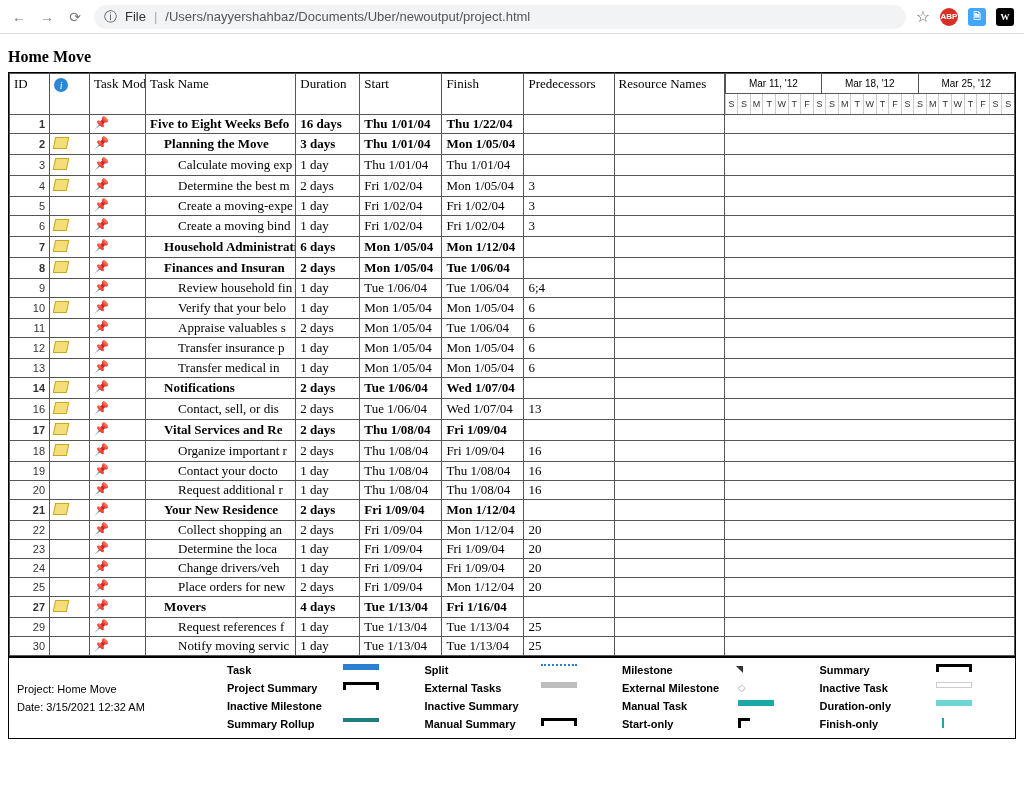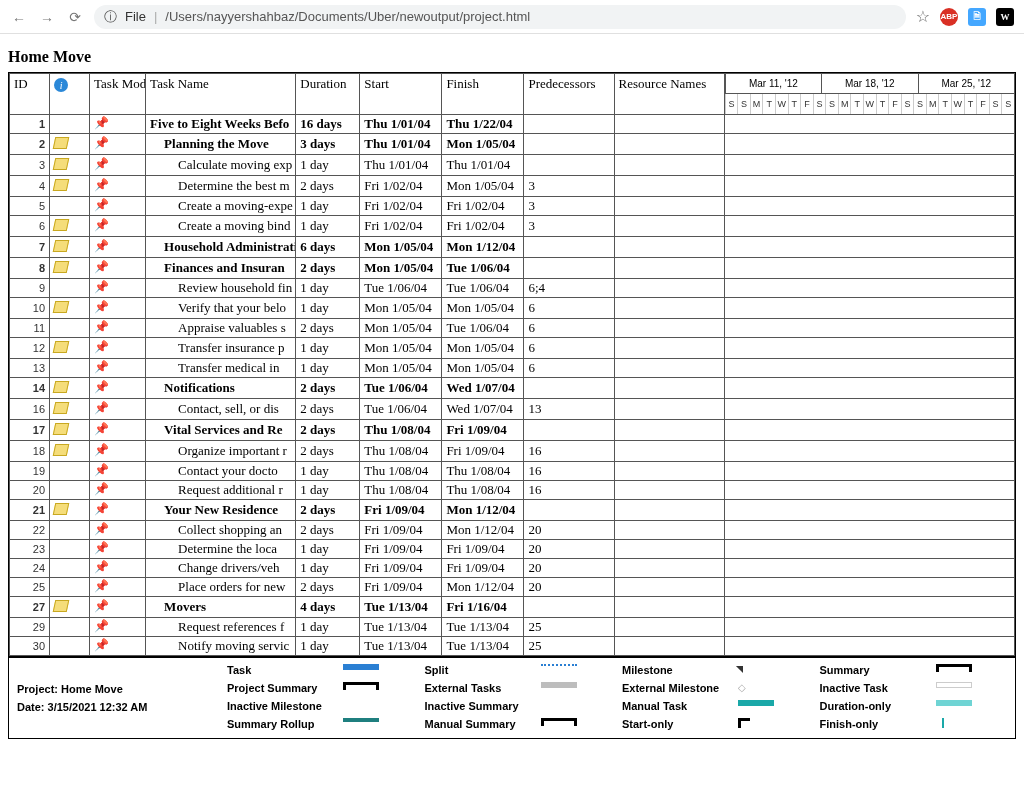--- a/index.html
+++ b/index.html
@@ -69,7 +69,7 @@
     font-family: Arial, Helvetica, sans-serif; font-size:11px;
     display:grid; grid-template-columns: 200px repeat(4, 1fr); gap:2px 10px;
   }
-  .legend .meta { grid-row: 1 / span 4; font-weight:bold; align-self:center; line-height:1.6;}
+  .legend .meta { grid-row: 1 / span 4; font-weight:normal; align-self:center; line-height:1.6;}
   .leg-item { display:flex; align-items:flex-start; gap:6px; height:16px;}
   .leg-label { font-weight:bold; min-width:110px; }
   .swatch { width:36px; height:6px; display:inline-block; }

